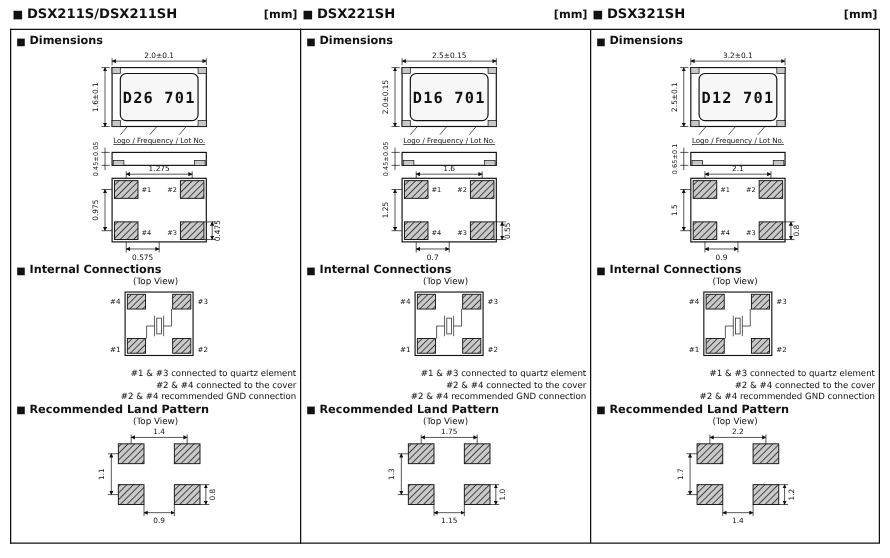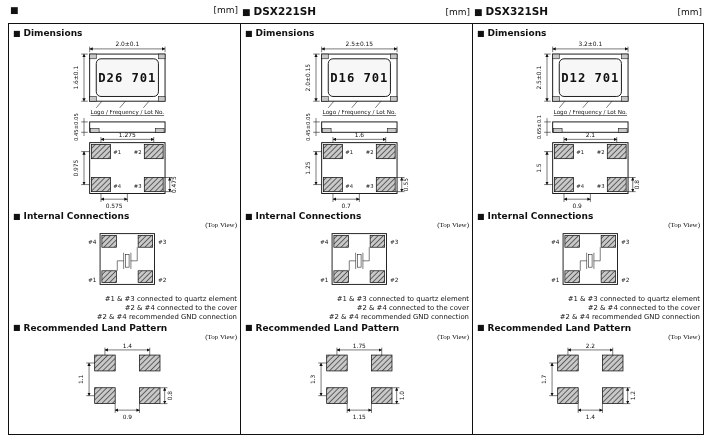--- a/index.html
+++ b/index.html
@@ -55,6 +55,7 @@
   <div class="column">
     <div class="col-header">
       <span class="sq">■</span>
+      <span class="title">DSX211S/DSX211SH</span>
       <span class="unit">[mm]</span>
     </div>
     <div class="col-body">

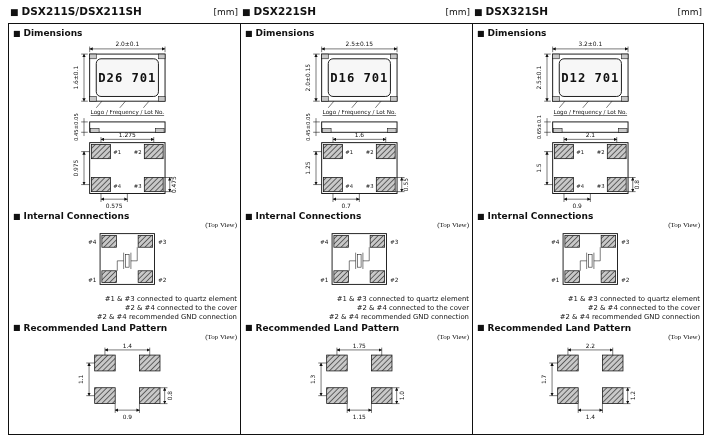--- a/index.html
+++ b/index.html
@@ -11,7 +11,7 @@
   .col-header{display:flex;align-items:baseline;height:17px;padding:0 2px 1px 2px;}
   .col-header .sq{font-size:9px;margin-right:3px;}
   .col-header .title{font-weight:bold;font-size:10.5px;letter-spacing:0;white-space:nowrap;}
-  .col-header .unit{margin-left:auto;font-weight:normal;font-size:9px;}
+  .col-header .unit{margin-left:auto;font-weight:bold;font-size:9px;}
   .col-body{border:1px solid #111;border-right:0;padding:3px 3px 0 3px;height:412px;box-sizing:border-box;background:#fff;}
   .column:last-child .col-body{border-right:1px solid #111;}
   .sec-title{font-weight:bold;font-size:9px;display:flex;align-items:center;gap:3px;margin:1px 0 1px 1px;white-space:nowrap;}

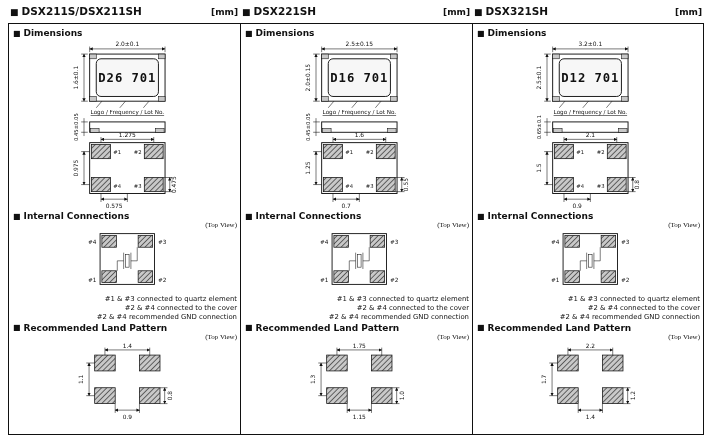--- a/index.html
+++ b/index.html
@@ -16,7 +16,7 @@
   .column:last-child .col-body{border-right:1px solid #111;}
   .sec-title{font-weight:bold;font-size:9px;display:flex;align-items:center;gap:3px;margin:1px 0 1px 1px;white-space:nowrap;}
   .sec-title .sq{font-size:8px;}
-  .topview{text-align:right;font-size:7px;margin:-1px 0 1px 0;font-family:Liberation Serif, serif;}
+  .topview{text-align:center;font-size:7px;margin:-1px 0 1px 0;}
   .notes{font-size:6.9px;text-align:right;line-height:1.3;margin-top:1px;white-space:nowrap;}
   svg.draw{display:block;margin:0 auto;}
   .dims-svg{width:212px;}

